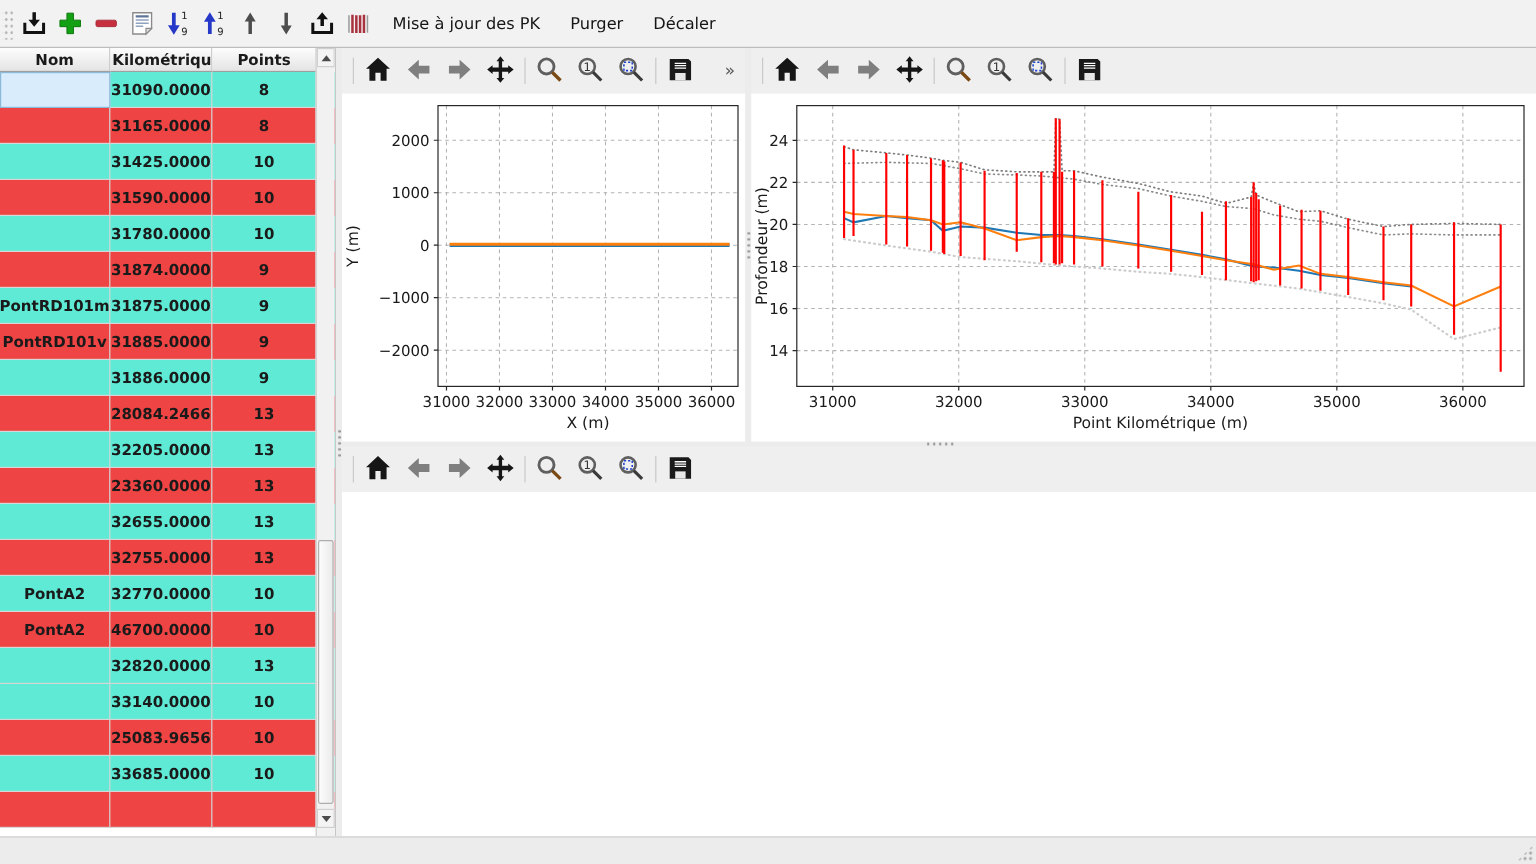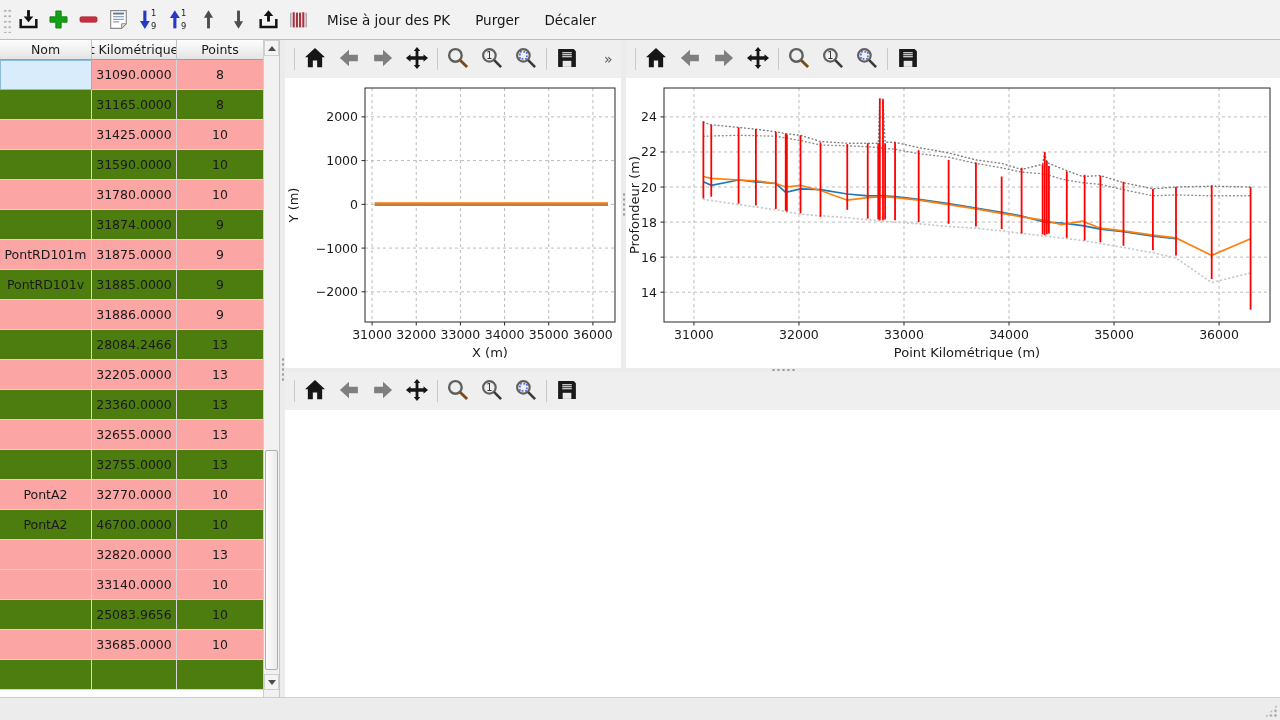--- a/index.html
+++ b/index.html
@@ -23,7 +23,7 @@
   
   .table-panel{position:absolute;left:0;top:40px;width:280px;height:657px;background:#ffffff;
     border-right:1px solid #c6c6c6;overflow:hidden;}
-  .table-grid{position:absolute;left:0;top:0;width:312px;height:657px;overflow:hidden;}
+  .table-grid{position:absolute;left:0;top:0;width:312px;height:657px;overflow:hidden;font-weight:bold;}
   .t-header{display:grid;grid-template-columns:92px 85px 87px;height:20px;}
   .t-header .hcell{background:linear-gradient(#fdfdfd,#e4e4e4);border-right:1px solid #c2c2c2;
     border-bottom:1px solid #9f9f9f;font-size:12.5px;display:flex;align-items:center;

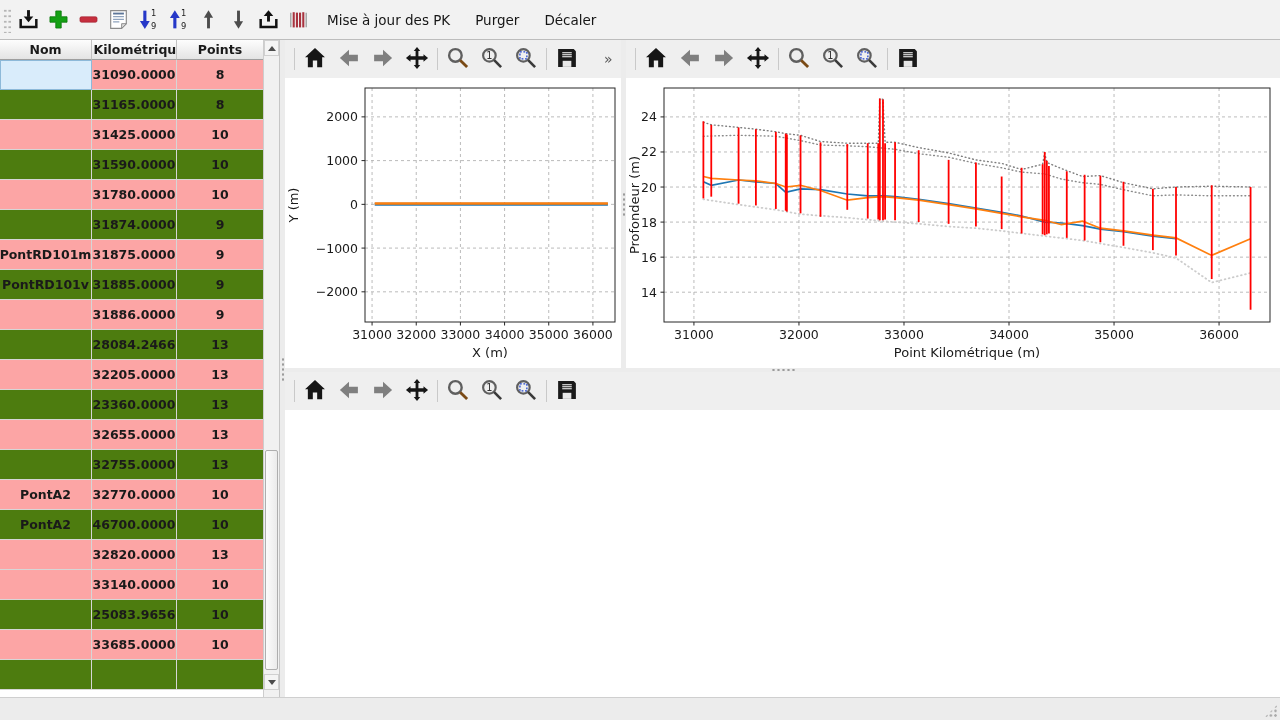--- a/index.html
+++ b/index.html
@@ -28,7 +28,7 @@
   .t-header .hcell{background:linear-gradient(#fdfdfd,#e4e4e4);border-right:1px solid #c2c2c2;
     border-bottom:1px solid #9f9f9f;font-size:12.5px;display:flex;align-items:center;
     justify-content:center;overflow:hidden;white-space:nowrap;}
-  .t-row{display:grid;grid-template-columns:92px 85px 87px;height:30px;background:#fca5a5;}
+  .t-row{display:grid;grid-template-columns:92px 85px 87px;height:30px;background:#5eead4;}
   .t-row.alt{background:#4d7c0f;}
   .t-row .cell{border-right:1px solid #d6d6d6;border-bottom:1px solid #d6d6d6;font-size:12.5px;
     display:flex;align-items:center;justify-content:center;overflow:hidden;white-space:nowrap;}

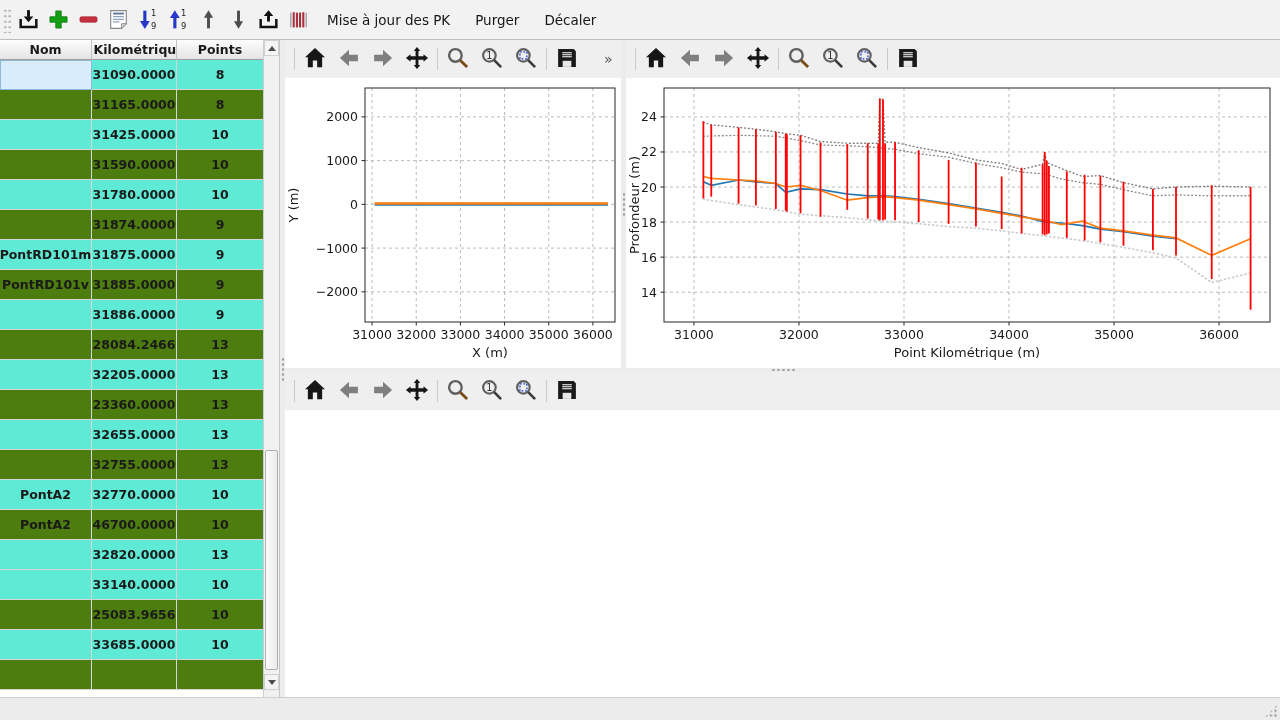--- a/index.html
+++ b/index.html
@@ -29,7 +29,7 @@
     border-bottom:1px solid #9f9f9f;font-size:12.5px;display:flex;align-items:center;
     justify-content:center;overflow:hidden;white-space:nowrap;}
   .t-row{display:grid;grid-template-columns:92px 85px 87px;height:30px;background:#5eead4;}
-  .t-row.alt{background:#4d7c0f;}
+  .t-row.alt{background:#ef4444;}
   .t-row .cell{border-right:1px solid #d6d6d6;border-bottom:1px solid #d6d6d6;font-size:12.5px;
     display:flex;align-items:center;justify-content:center;overflow:hidden;white-space:nowrap;}
   .t-row .cell.selected{background:#d9ecfb;border:1px solid #8db9d9;}

